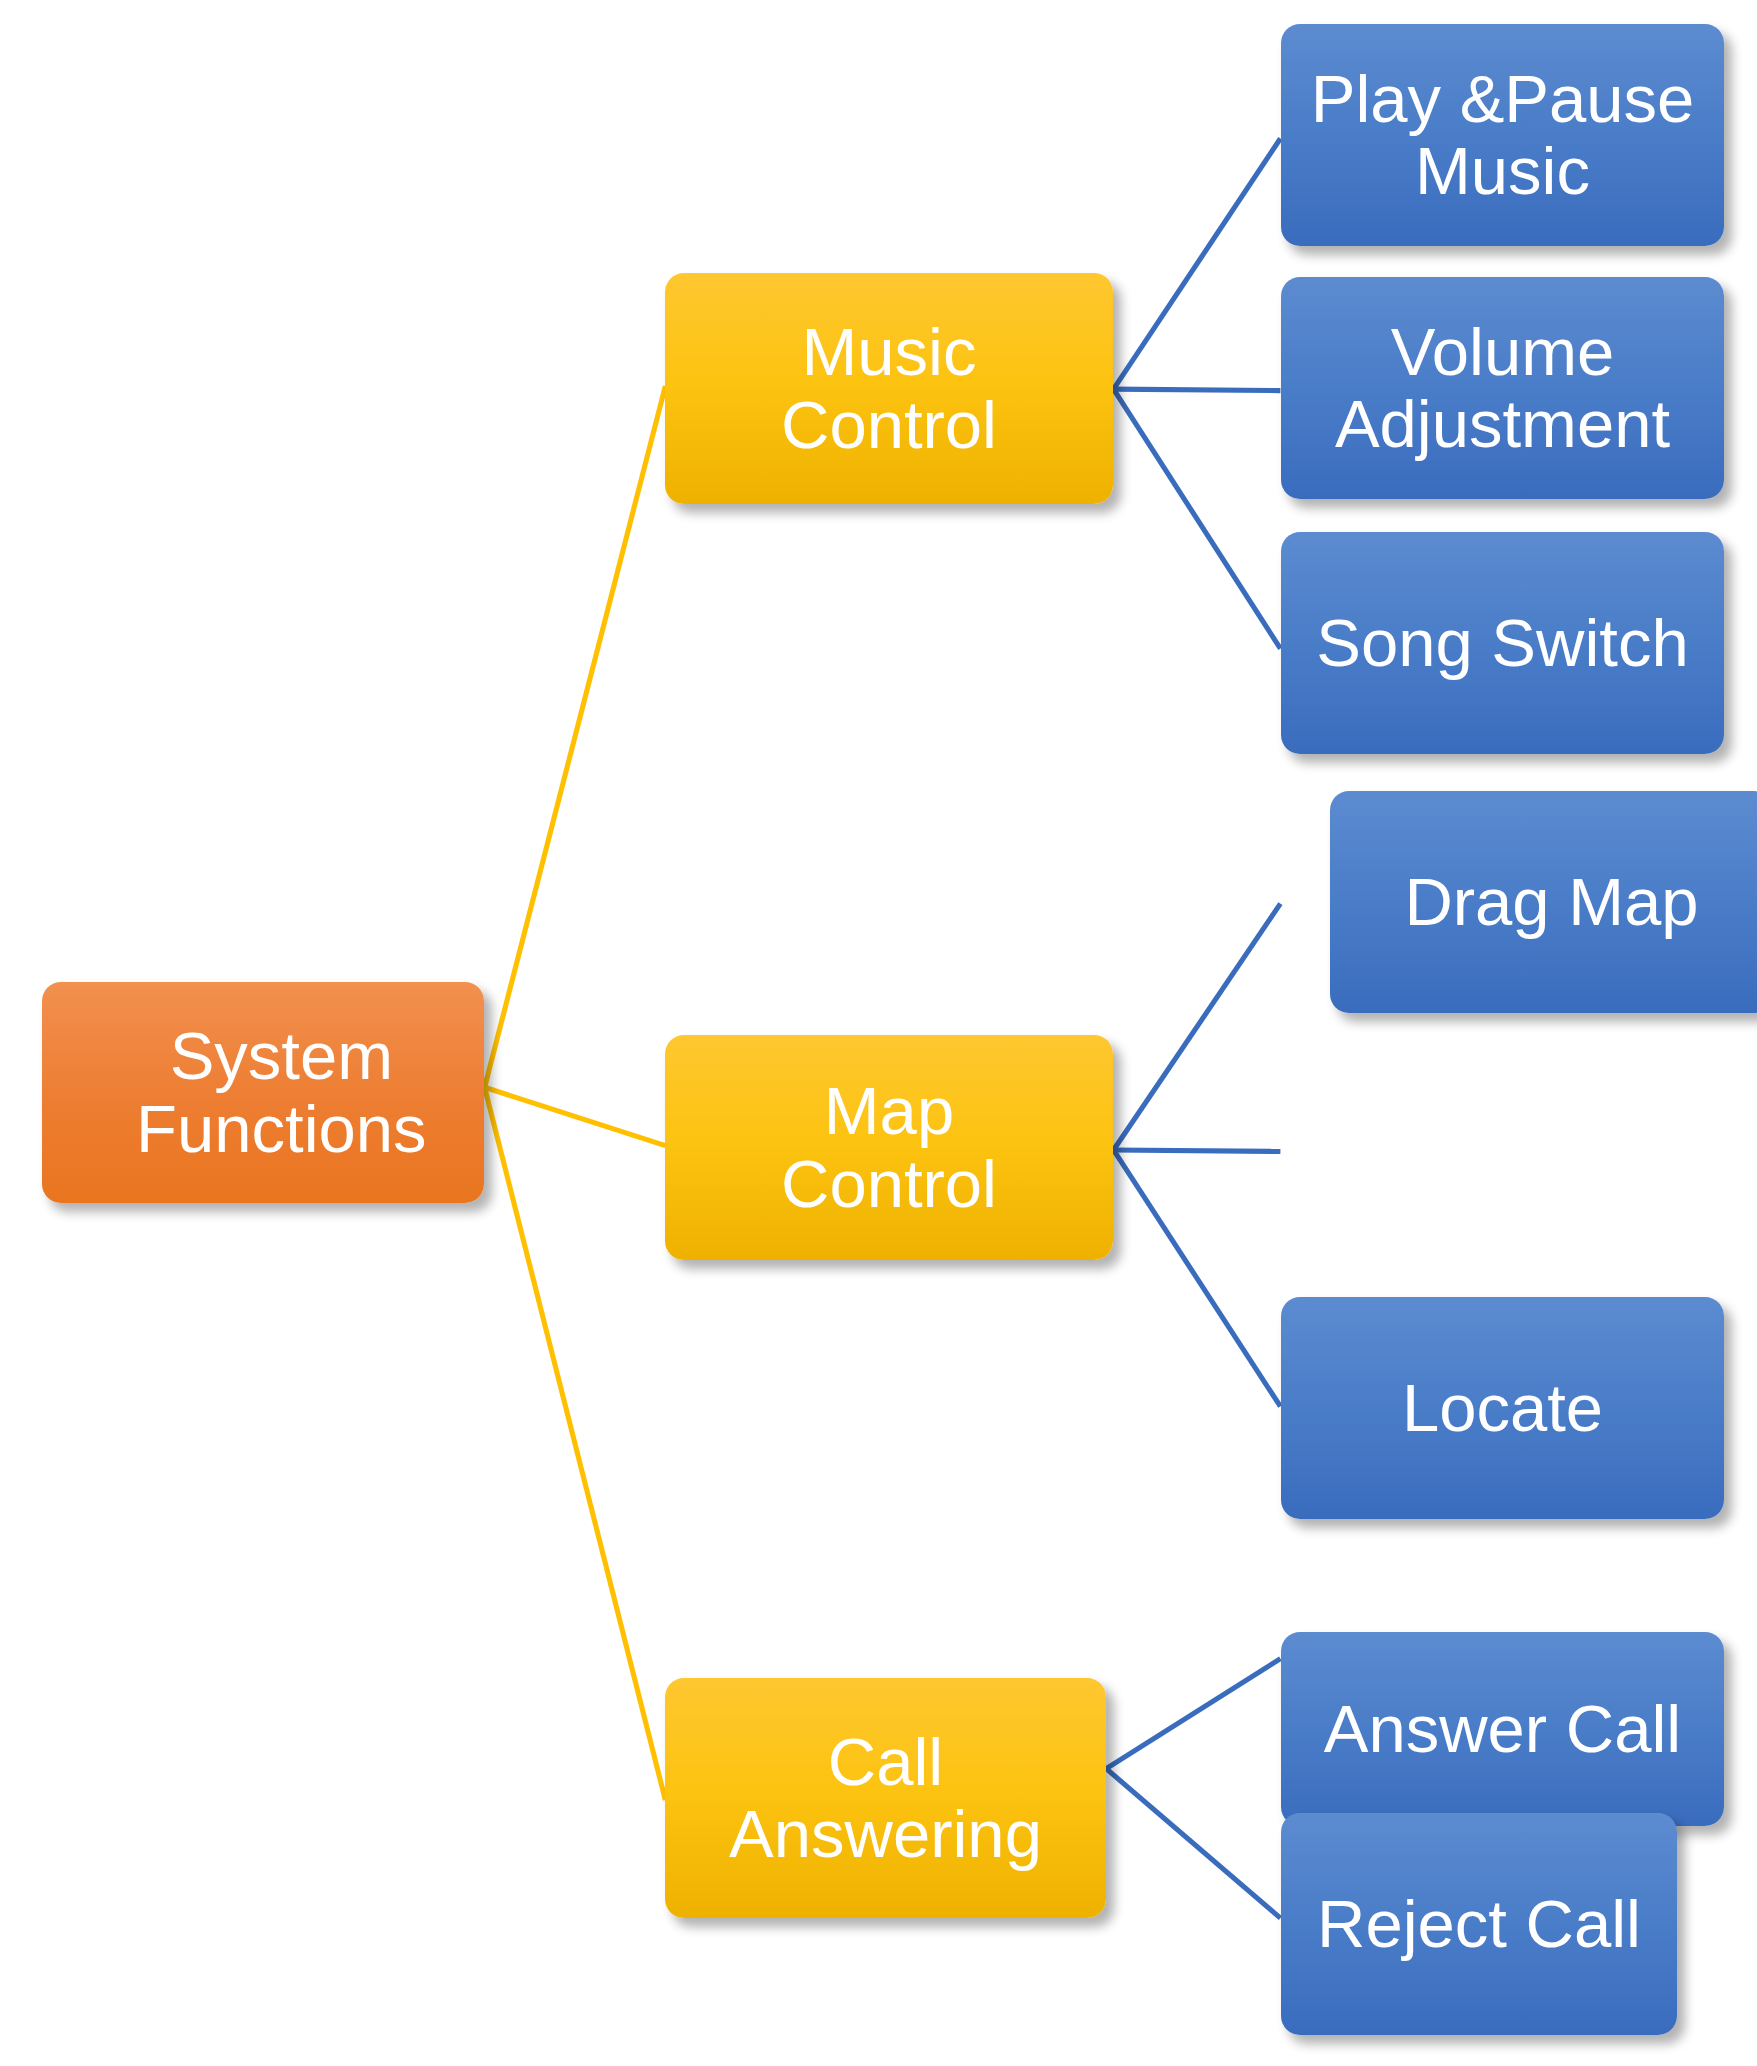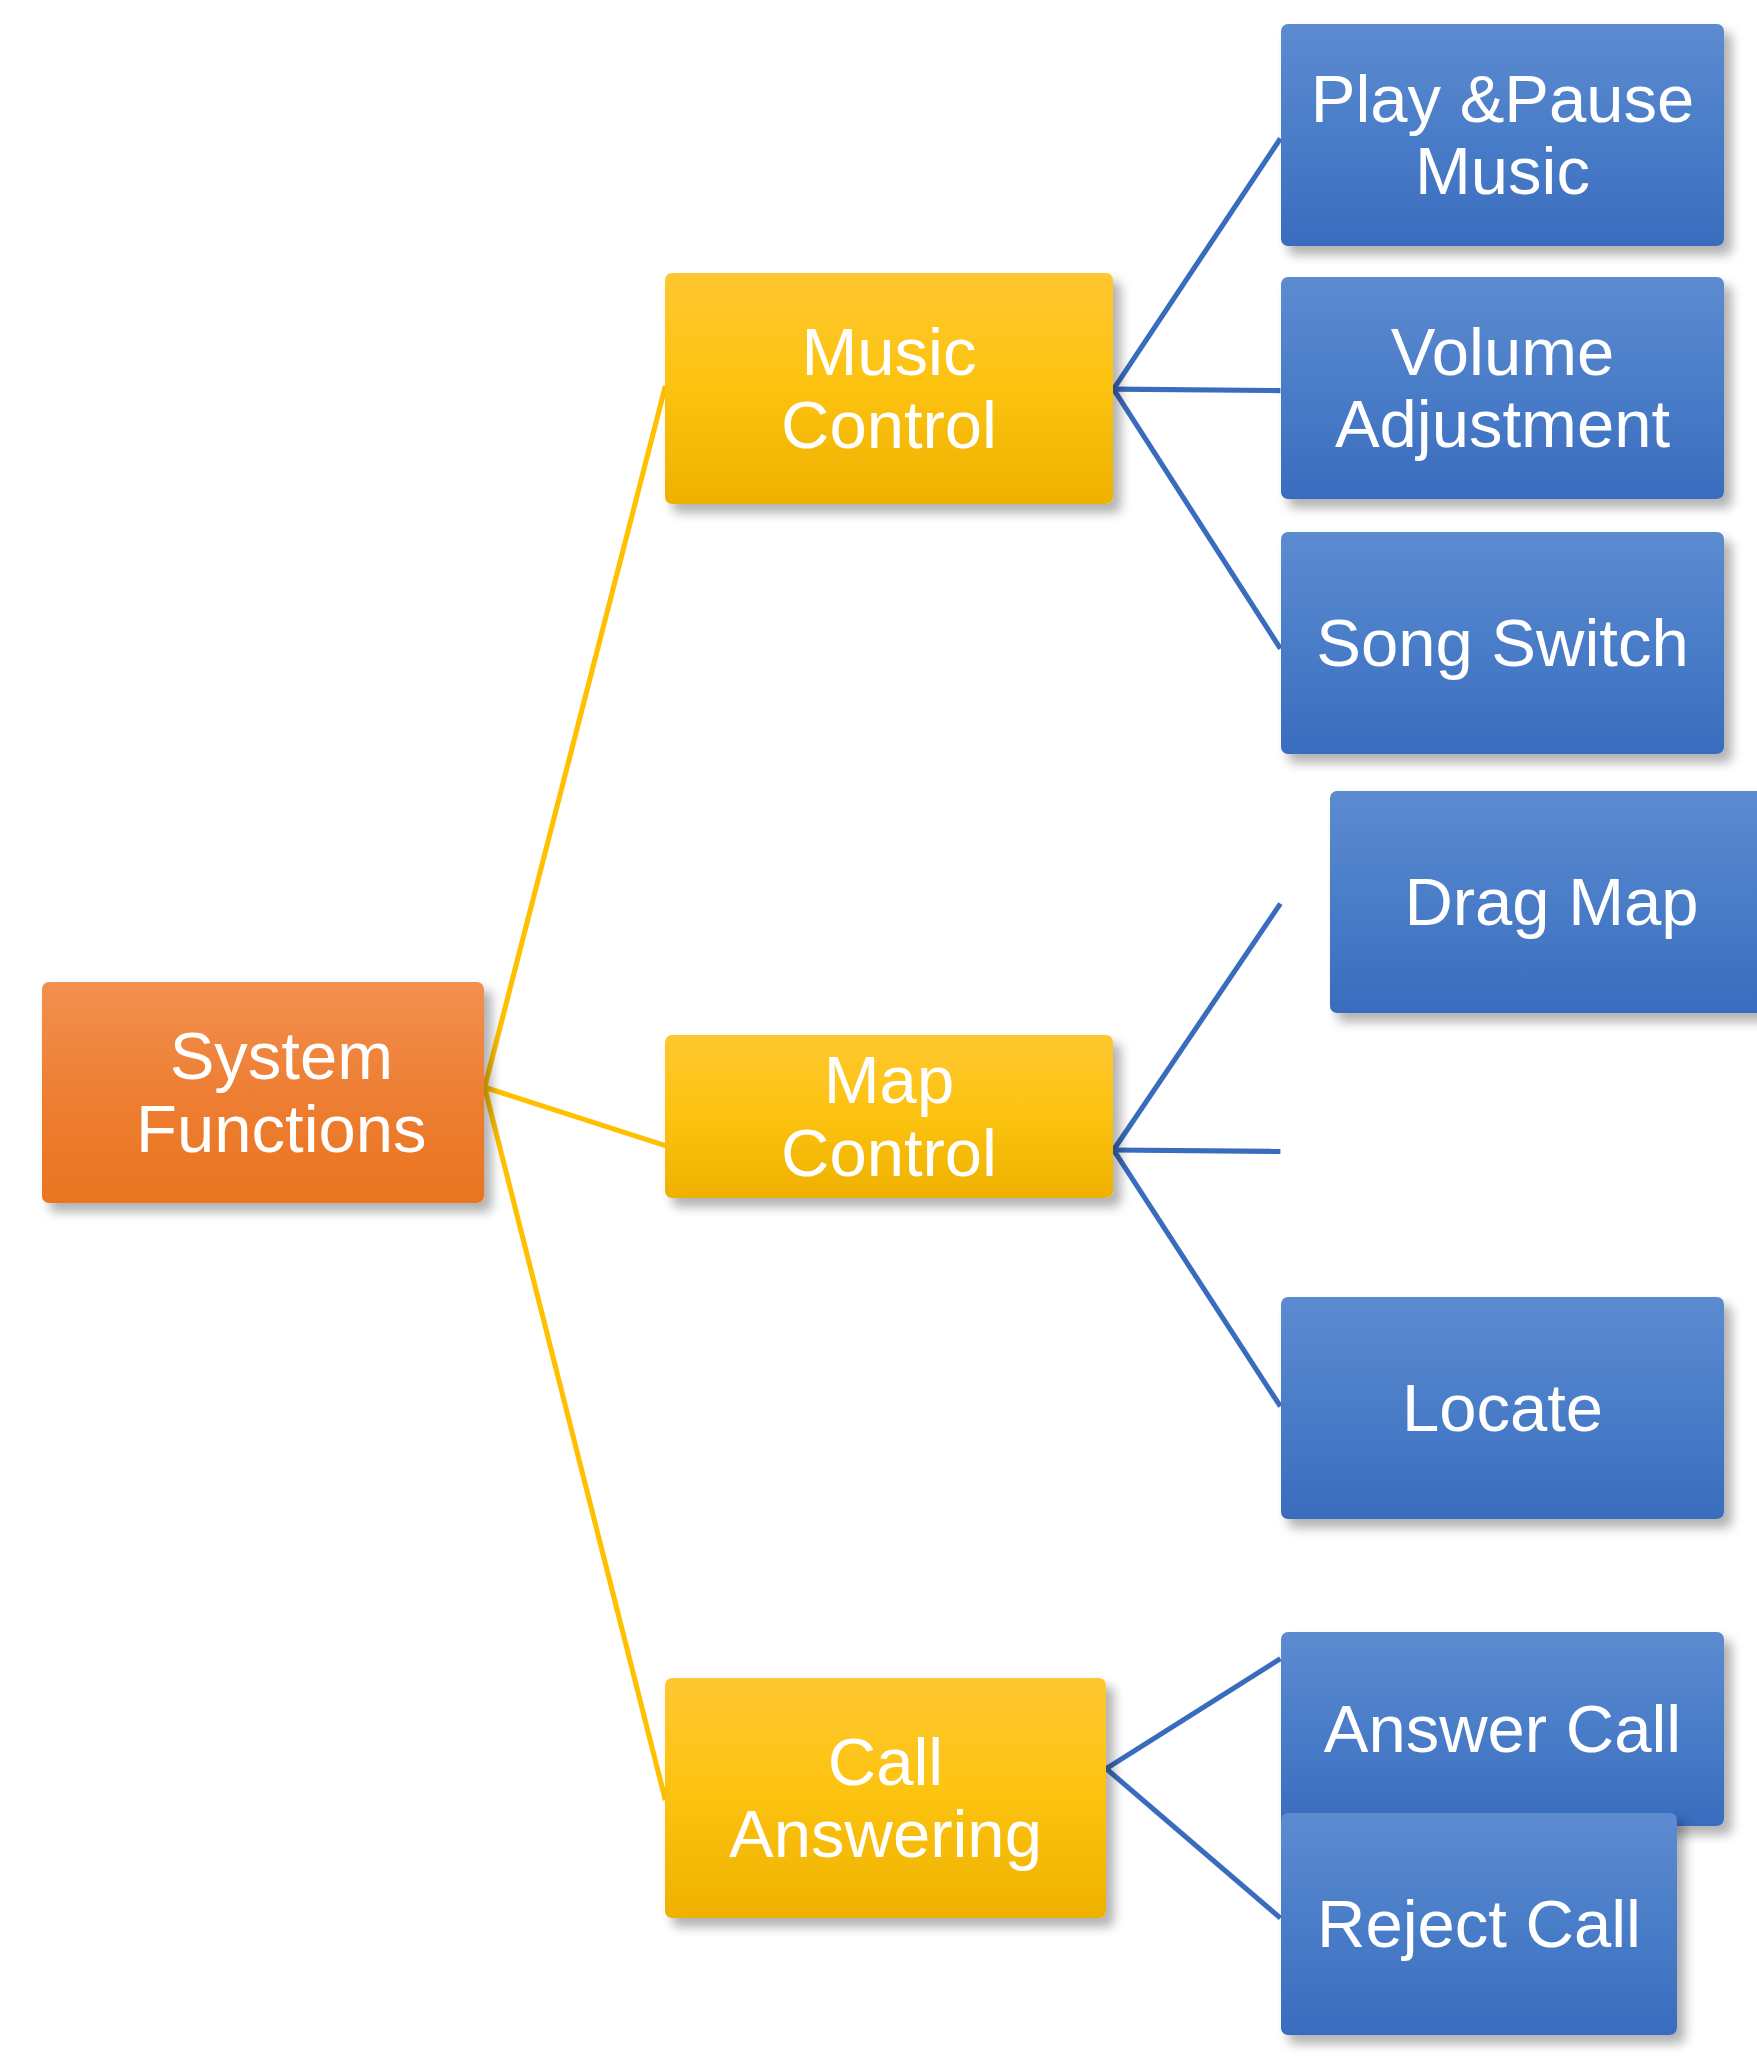--- a/index.html
+++ b/index.html
@@ -31,7 +31,7 @@
     justify-content: center;
     text-align: center;
     color: #ffffff;
-    border-radius: 7px;
+    border-radius: 19px;
     box-shadow: 7.3px 8.7px 10.2px rgba(0,0,0,0.30);
     line-height: 1.08;
     padding: 2.9px 7.3px;

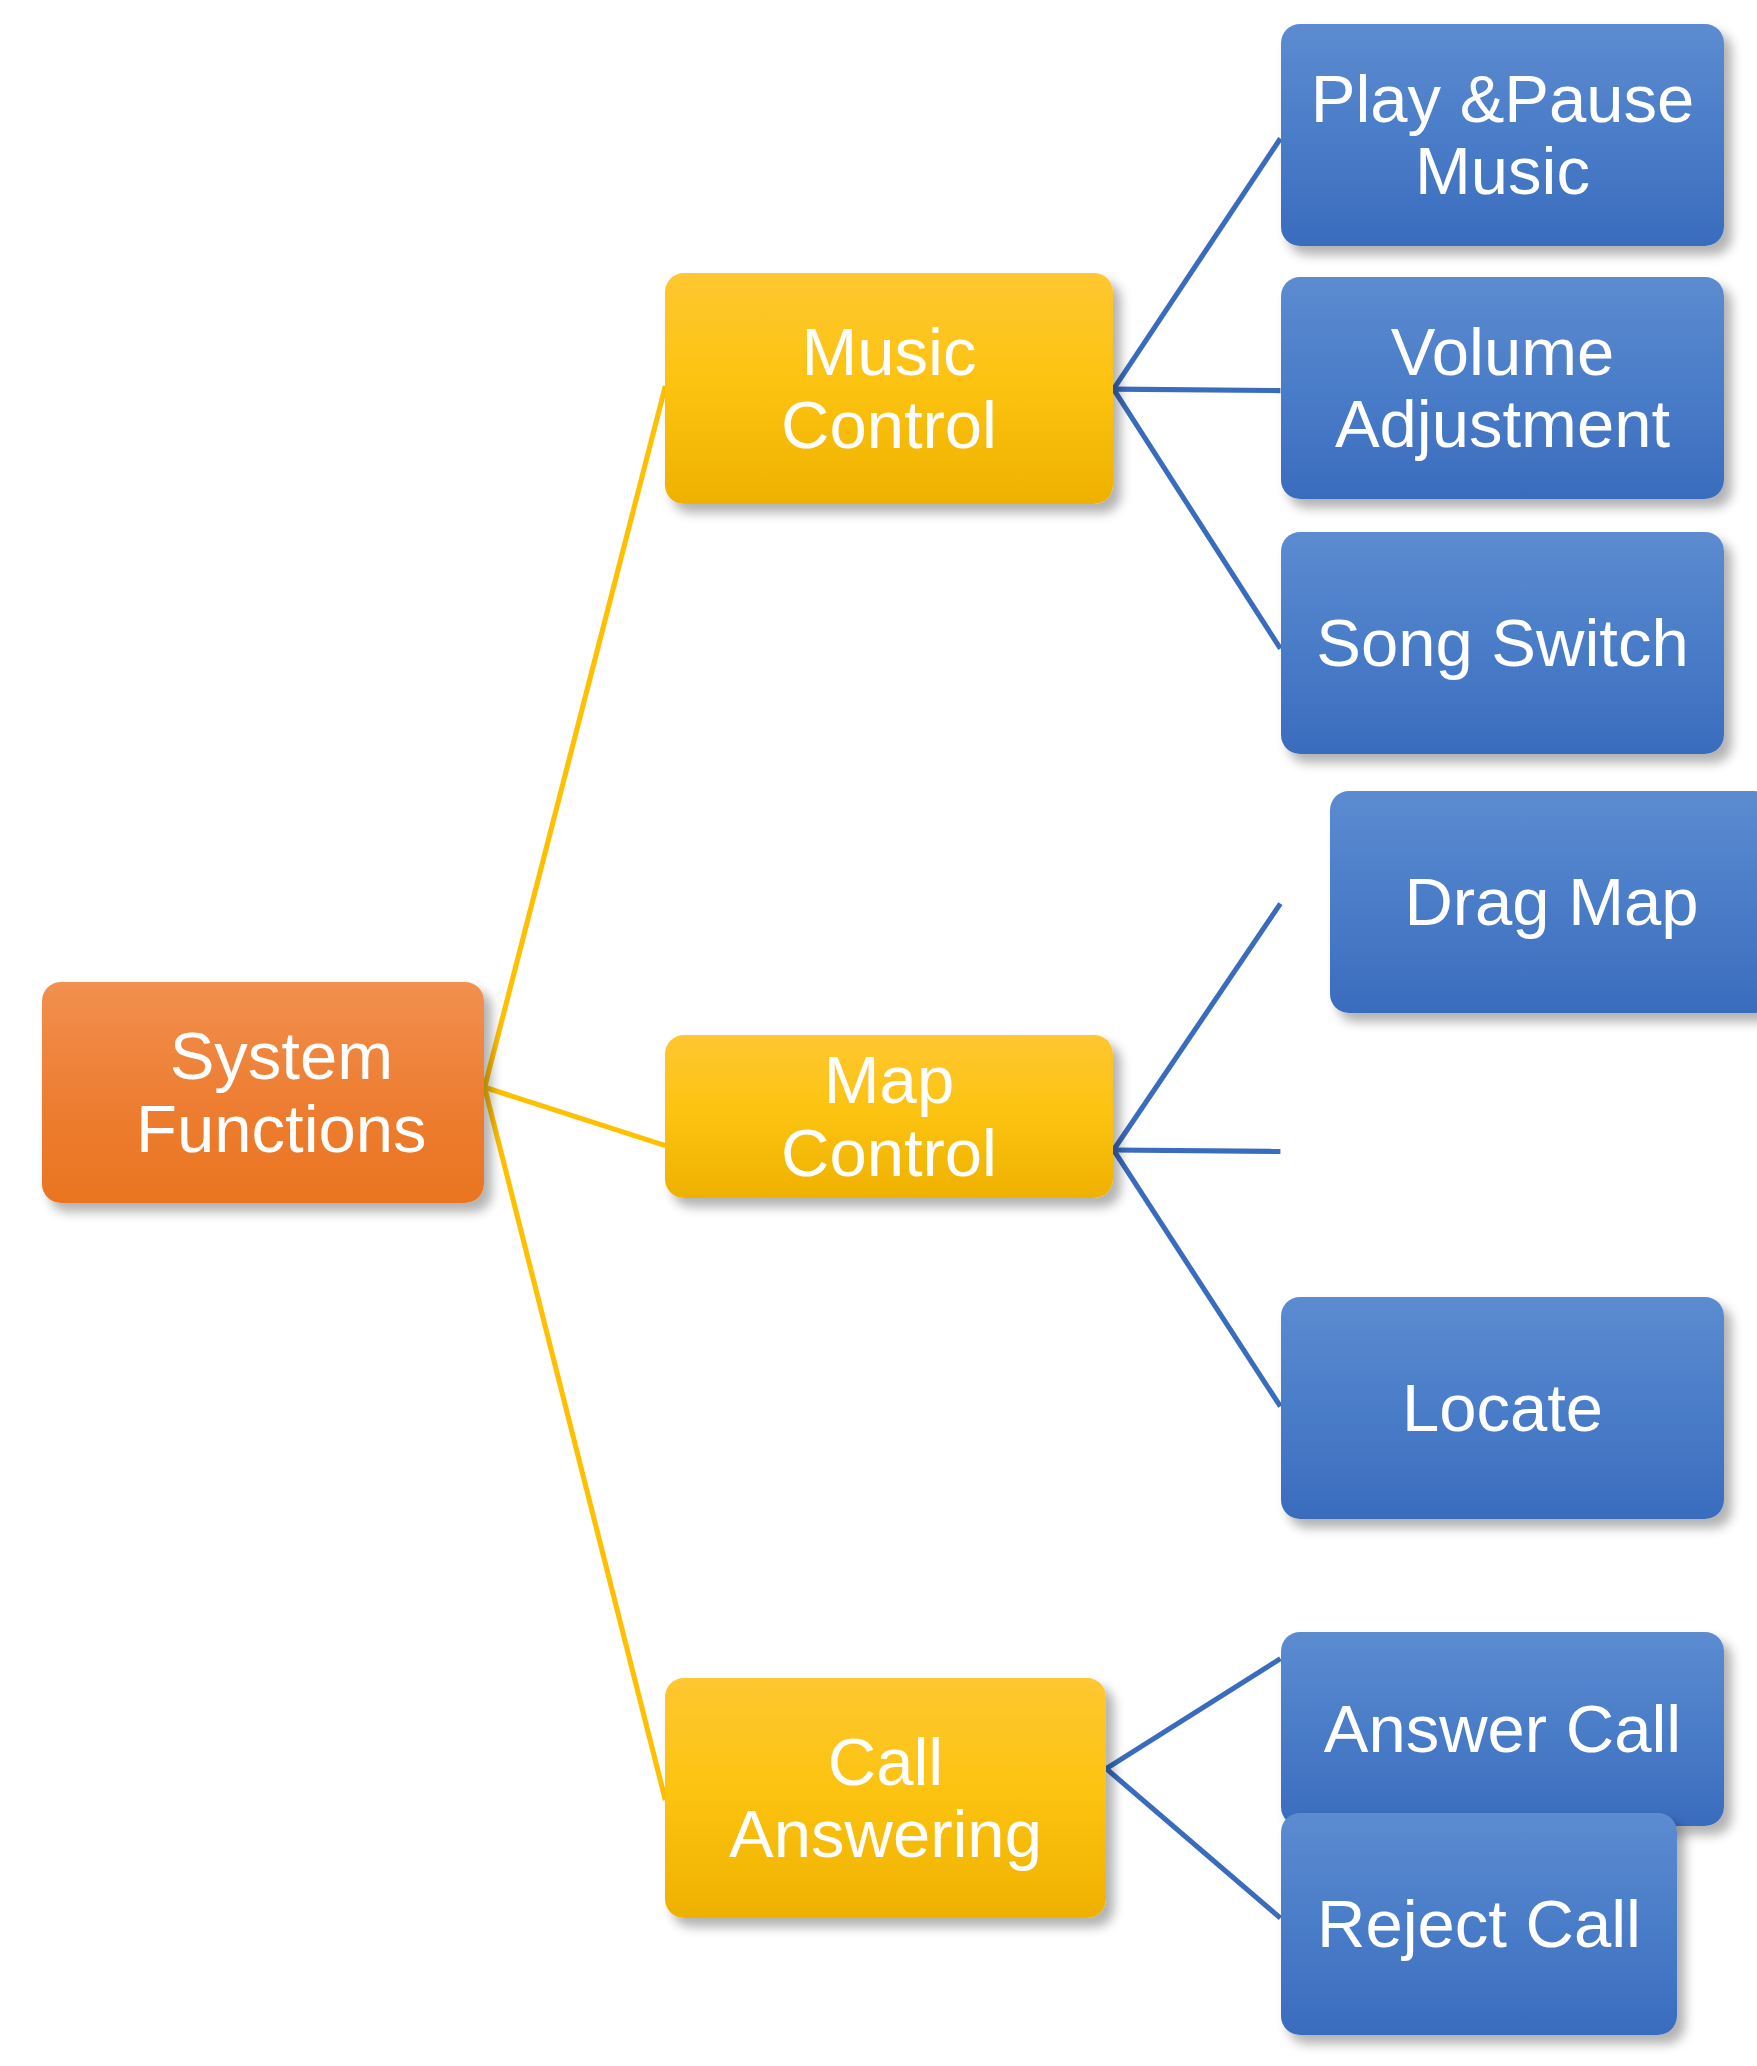--- a/index.html
+++ b/index.html
@@ -89,7 +89,7 @@
   <div class="node branch" style="left:665px; top:273px; width:448px; height:231px;">Music
 Control</div>
 
-  <div class="node branch" style="left:665px; top:1035px; width:448px; height:163px;">Map
+  <div class="node branch" style="left:665px; top:1035px; width:448px; height:225px;">Map
 Control</div>
 
   <div class="node branch" style="left:665px; top:1678px; width:441px; height:240px;">Call

